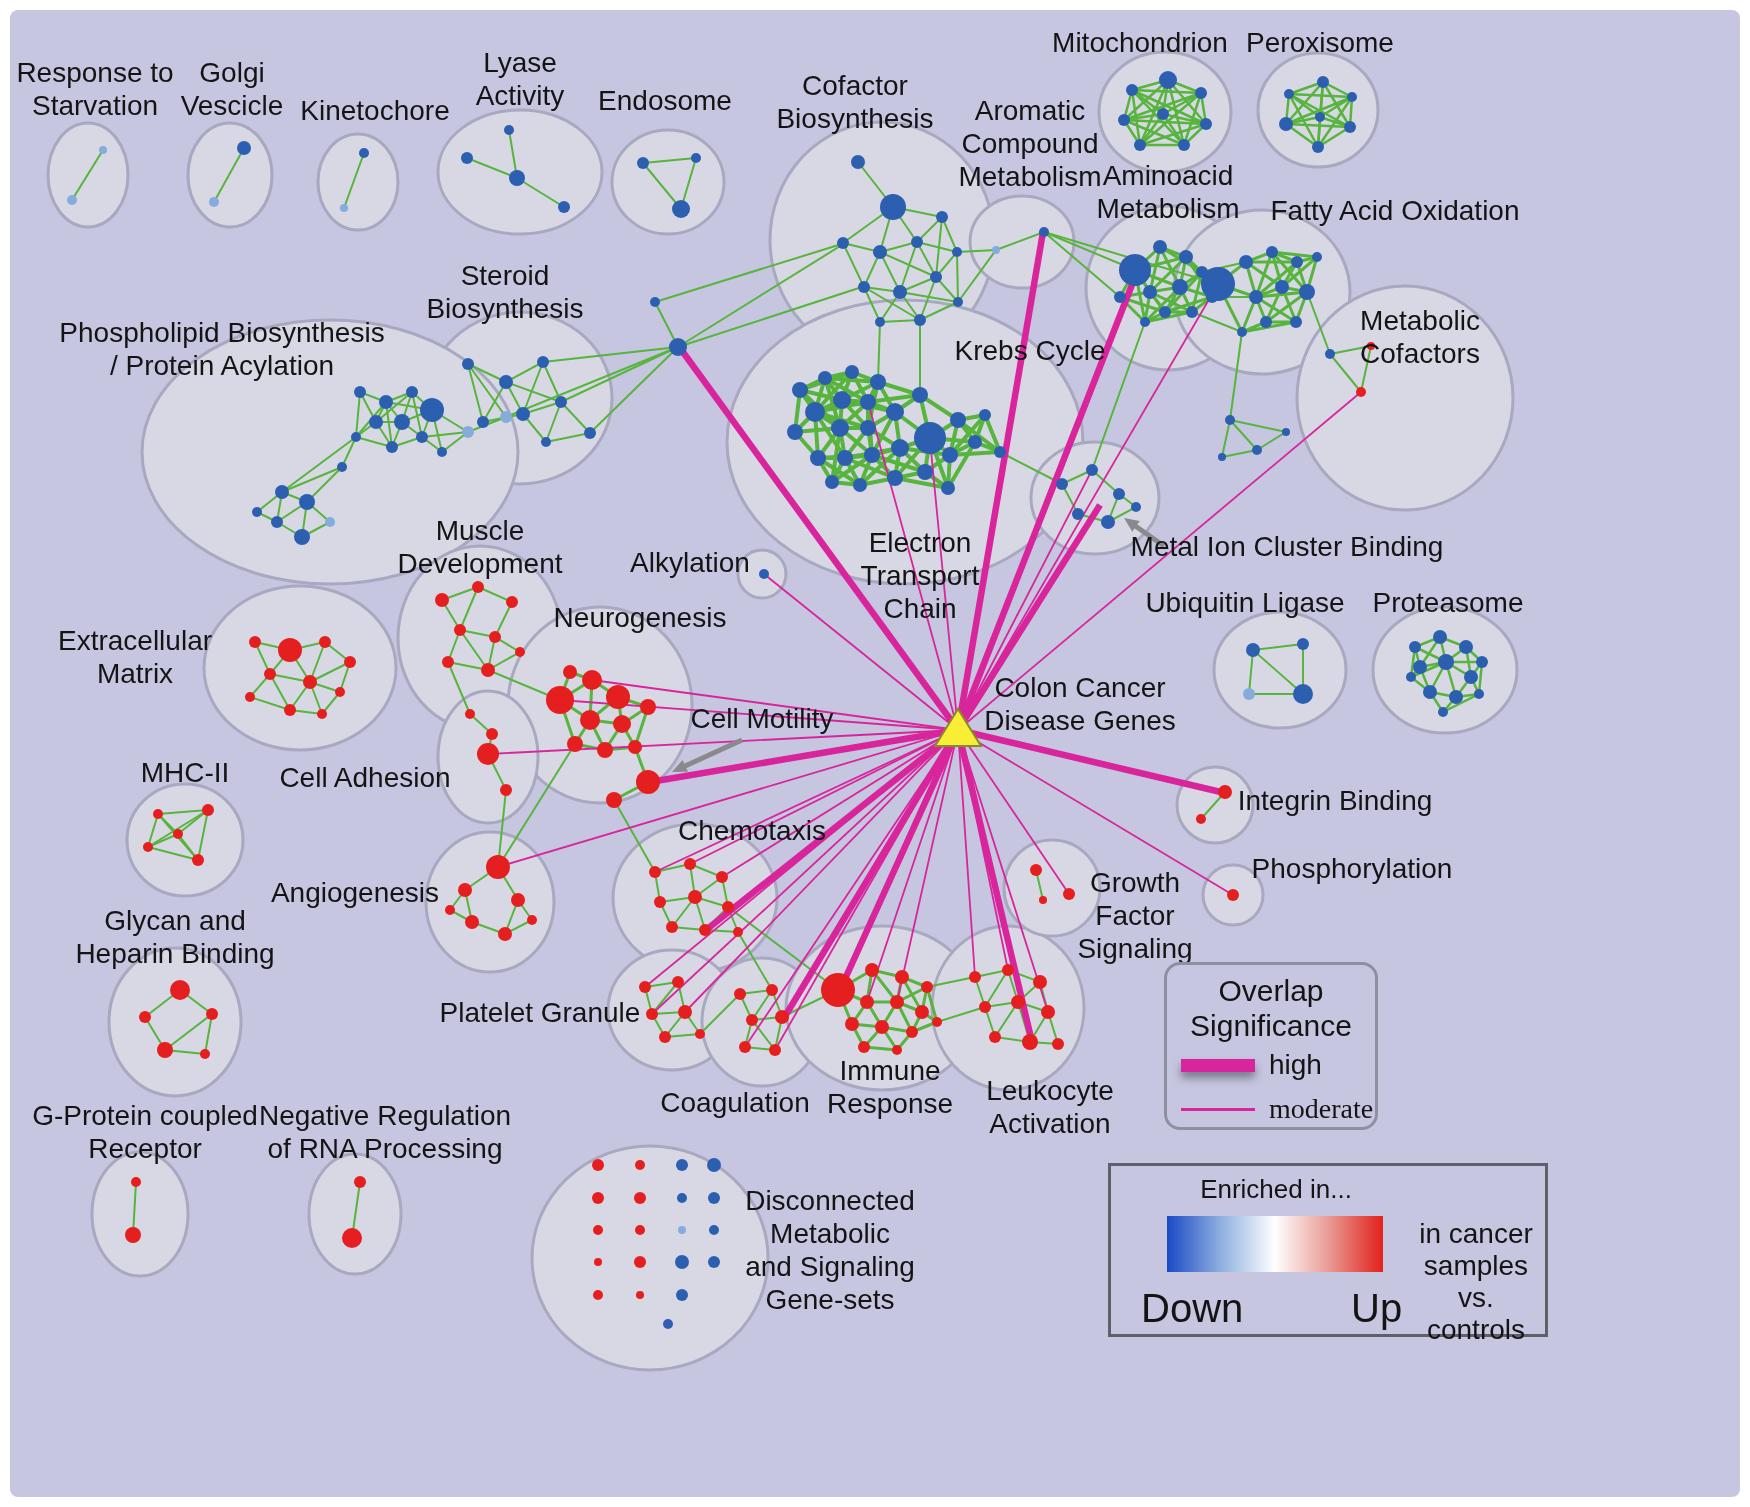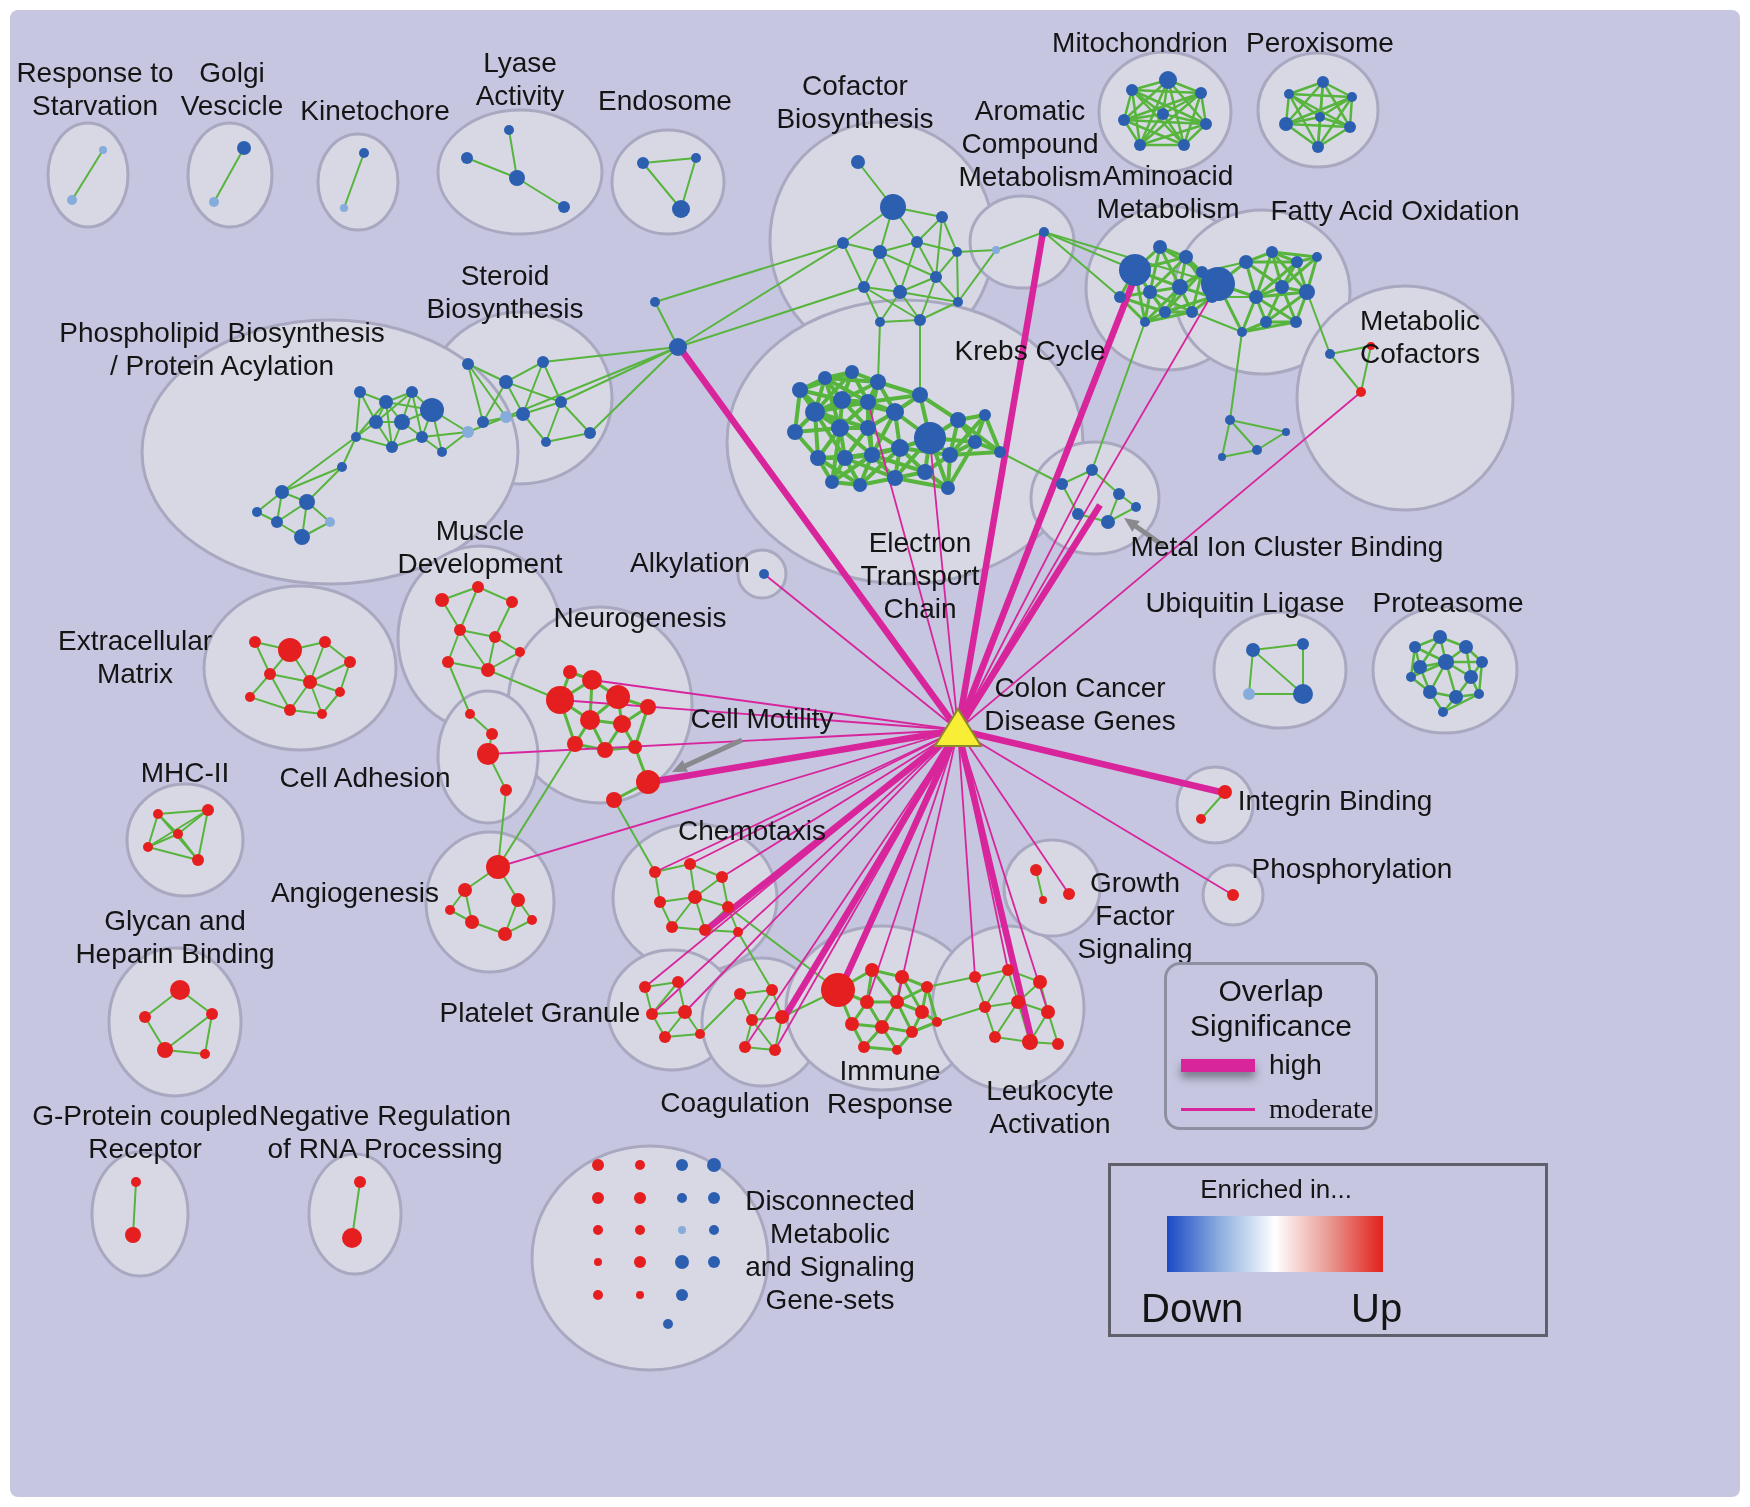--- a/index.html
+++ b/index.html
@@ -1006,6 +1006,11 @@
     <div class="gradient-bar" style="background: linear-gradient(to right, rgb(27, 73, 197), rgb(143, 176, 224), rgb(255, 255, 255), rgb(232, 154, 148), rgb(227, 32, 27));"></div>
     <div class="du down">Down</div>
     <div class="du up">Up</div>
+    <div class="side-note">
+      <div>in cancer</div>
+      <div>samples</div>
+      <div>vs. controls</div>
+    </div>
   </div>
 </div>
 

